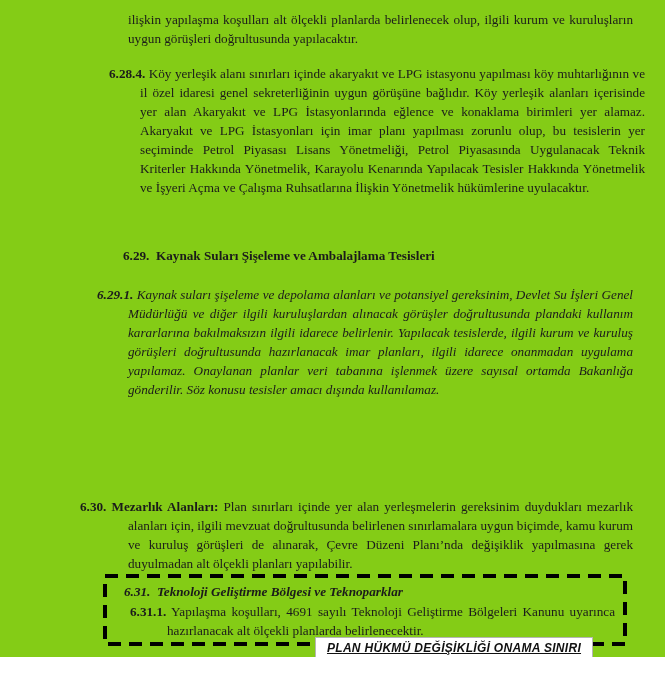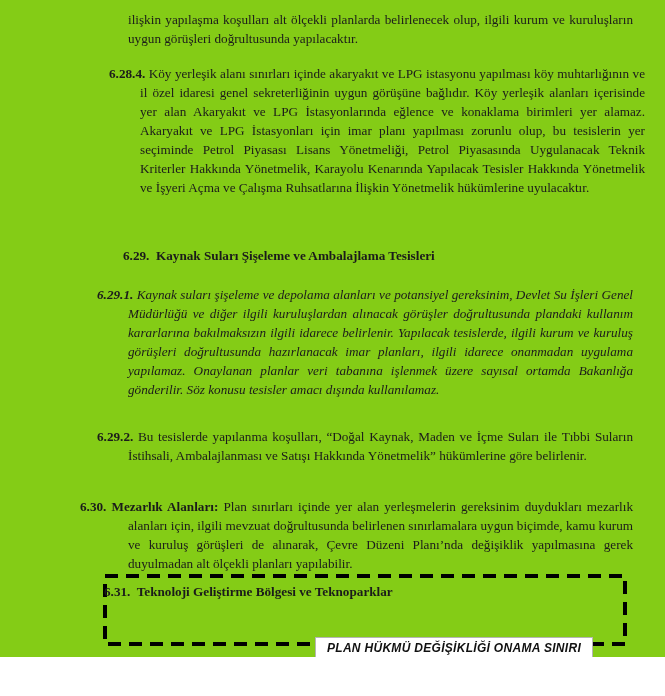--- a/index.html
+++ b/index.html
@@ -48,7 +48,6 @@
 
   <p class="para" id="i6291"><span class="num">6.29.1.</span> <span>Kaynak suları şişeleme ve depolama alanları ve potansiyel gereksinim, Devlet Su İşleri Genel Müdürlüğü ve diğer ilgili kuruluşlardan alınacak görüşler doğrultusunda plandaki kullanım kararlarına bakılmaksızın ilgili idarece belirlenir. Yapılacak tesislerde, ilgili kurum ve kuruluş görüşleri doğrultusunda hazırlanacak imar planları, ilgili idarece onanmadan uygulama yapılamaz. Onaylanan planlar veri tabanına işlenmek üzere sayısal ortamda Bakanlığa gönderilir. Söz konusu tesisler amacı dışında kullanılamaz.</span></p>
 
-  <p class="para" id="i6292"><span class="num">6.29.2.</span> <span>Bu tesislerde yapılanma koşulları, “Doğal Kaynak, Maden ve İçme Suları ile Tıbbi Suların İstihsali, Ambalajlanması ve Satışı Hakkında Yönetmelik” hükümlerine göre belirlenir.</span></p>
 
   <p class="para" id="i630"><span class="num">6.30.</span> <span class="lead">Mezarlık Alanları:</span> <span>Plan sınırları içinde yer alan yerleşmelerin gereksinim duydukları mezarlık alanları için, ilgili mevzuat doğrultusunda belirlenen sınırlamalara uygun biçimde, kamu kurum ve kuruluş görüşleri de alınarak, Çevre Düzeni Planı’nda değişiklik yapılmasına gerek duyulmadan alt ölçekli planları yapılabilir.</span></p>
 

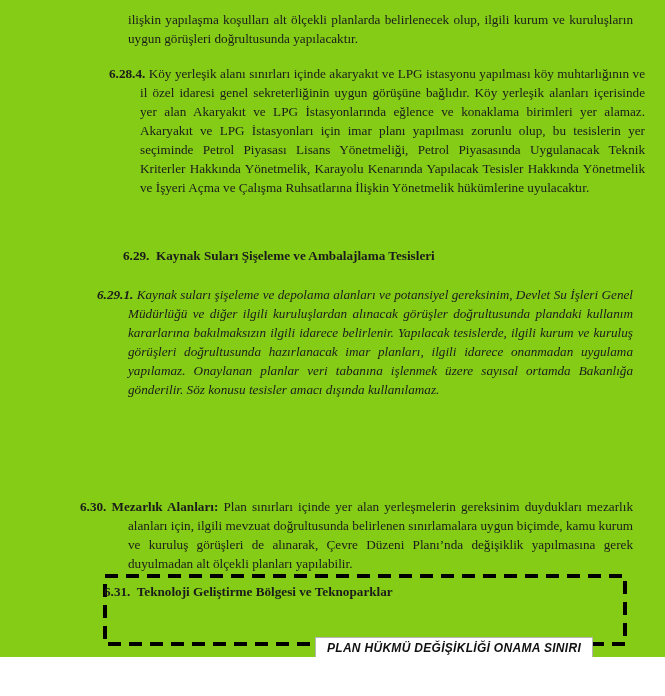--- a/index.html
+++ b/index.html
@@ -23,7 +23,7 @@
 
   .tech-box { position:absolute; left:103px; top:574px; width:524px; height:72px; }
   .tech-box .dash-svg { position:absolute; left:0; top:0; }
-  #h631  { left:1px; top:8px; }
+  #h631  { left:21px; top:8px;font-style:italic; }
   #i6311 { left:64px; top:28px; width:448px; text-indent:-37px; }
 
   .stamp {

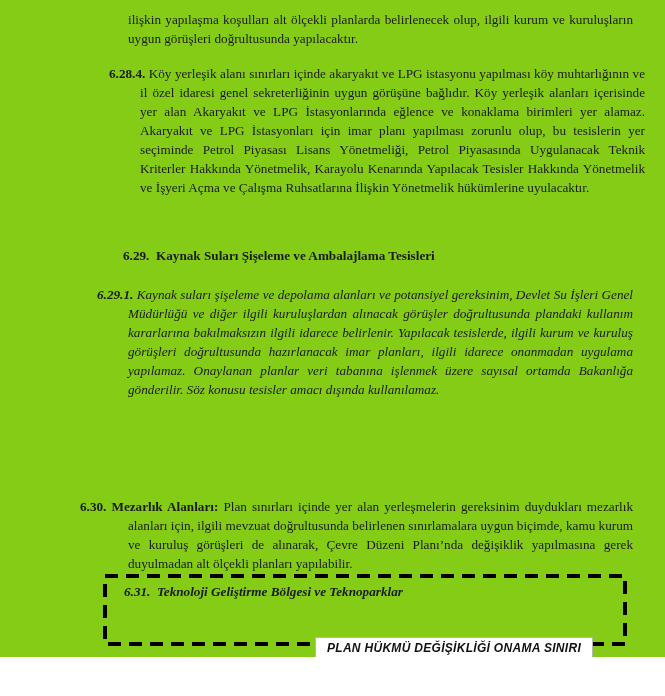--- a/index.html
+++ b/index.html
@@ -58,6 +58,7 @@
 
     <p class="heading" id="h631"><span class="num">6.31.</span>&nbsp; <span>Teknoloji Geliştirme Bölgesi ve Teknoparklar</span></p>
 
+    <p class="para" id="i6311"><span class="num">6.31.1.</span> <span>Yapılaşma koşulları, 4691 sayılı Teknoloji Geliştirme Bölgeleri Kanunu uyarınca hazırlanacak alt ölçekli planlarda belirlenecektir.</span></p>
 
     <div class="stamp">PLAN HÜKMÜ DEĞİŞİKLİĞİ ONAMA SINIRI</div>
   </div>

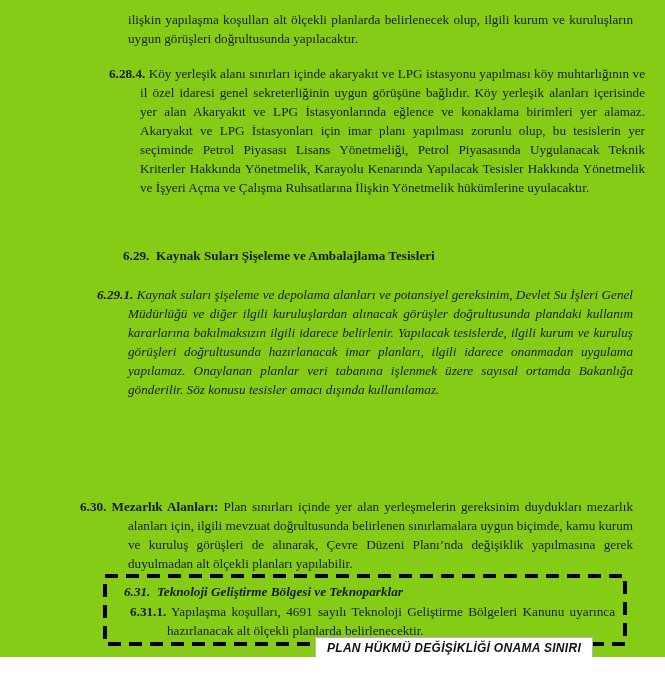--- a/index.html
+++ b/index.html
@@ -32,7 +32,7 @@
     font-family:"Liberation Sans","DejaVu Sans",sans-serif;
     font-size:12px; font-weight:bold; font-style:italic;
     line-height:20px; text-align:center; letter-spacing:0.3px;
-    color:#111111; white-space:nowrap; text-indent:0;
+    color:#111111; white-space:nowrap; text-indent:0;text-decoration:underline;
   }
 </style>
 </head>

